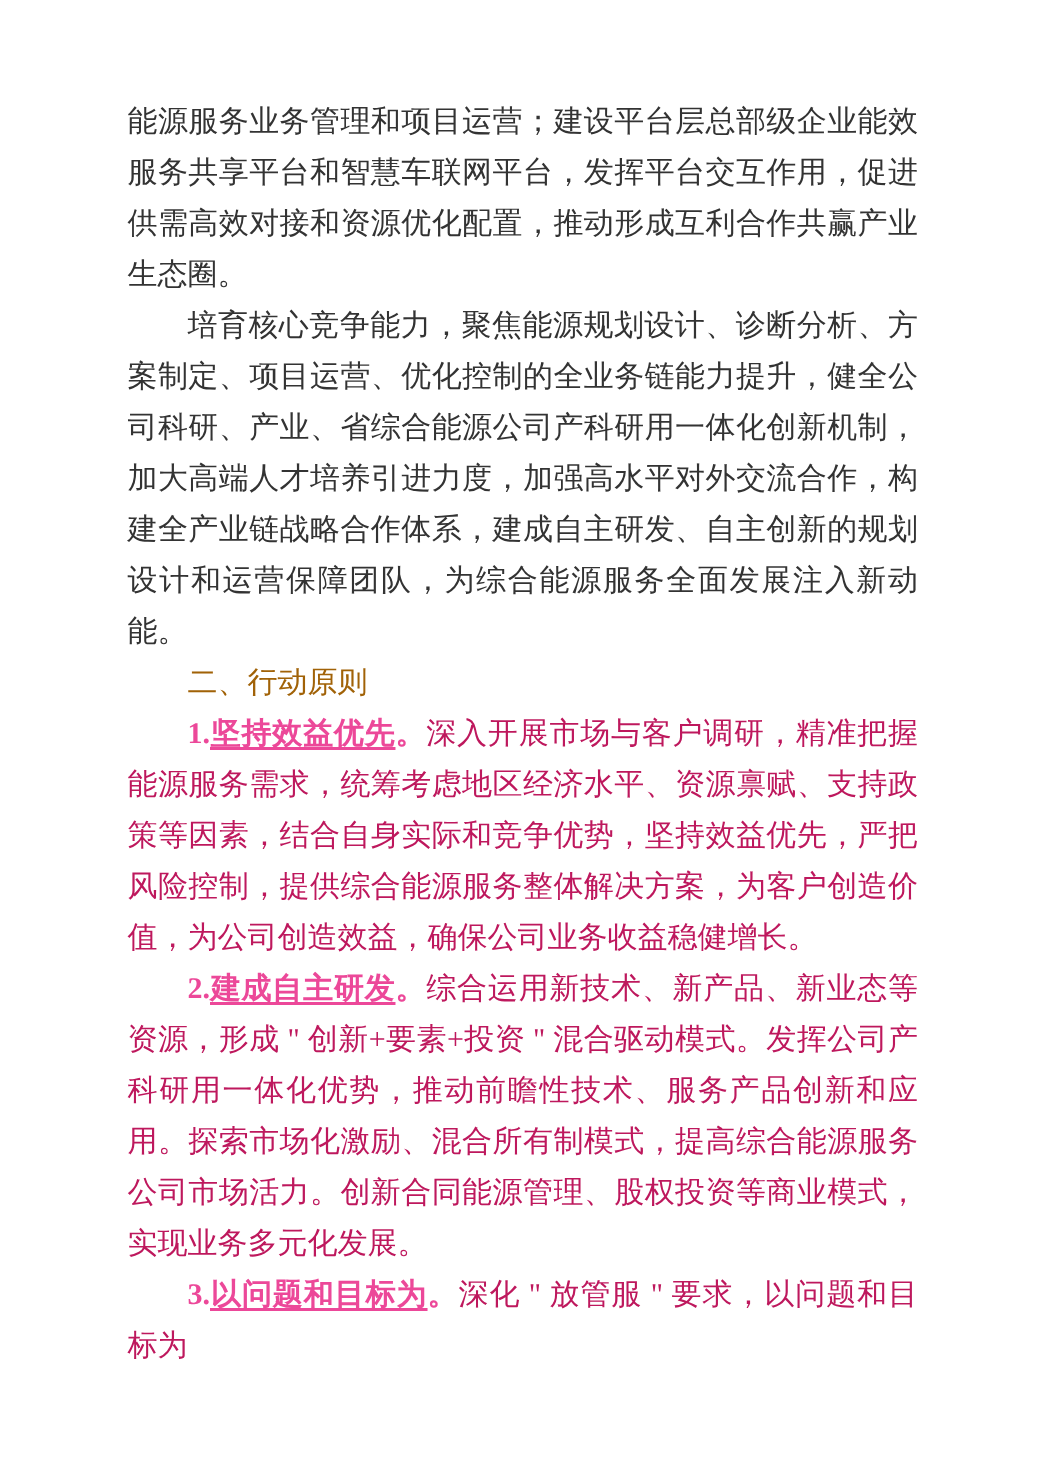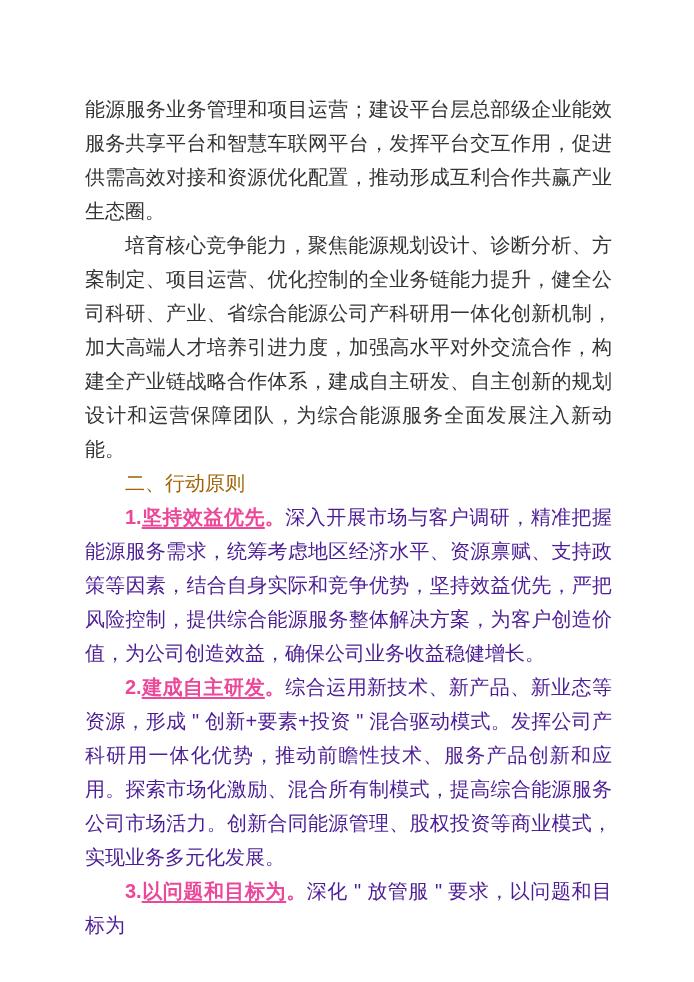--- a/index.html
+++ b/index.html
@@ -17,7 +17,7 @@
     width: 694px;
     height: 848px;
     background: #ffffff;
-    padding: 92px 82px 0 85px;
+    padding: 64px 82px 0 85px;
   }
   .para {
     margin: 0;

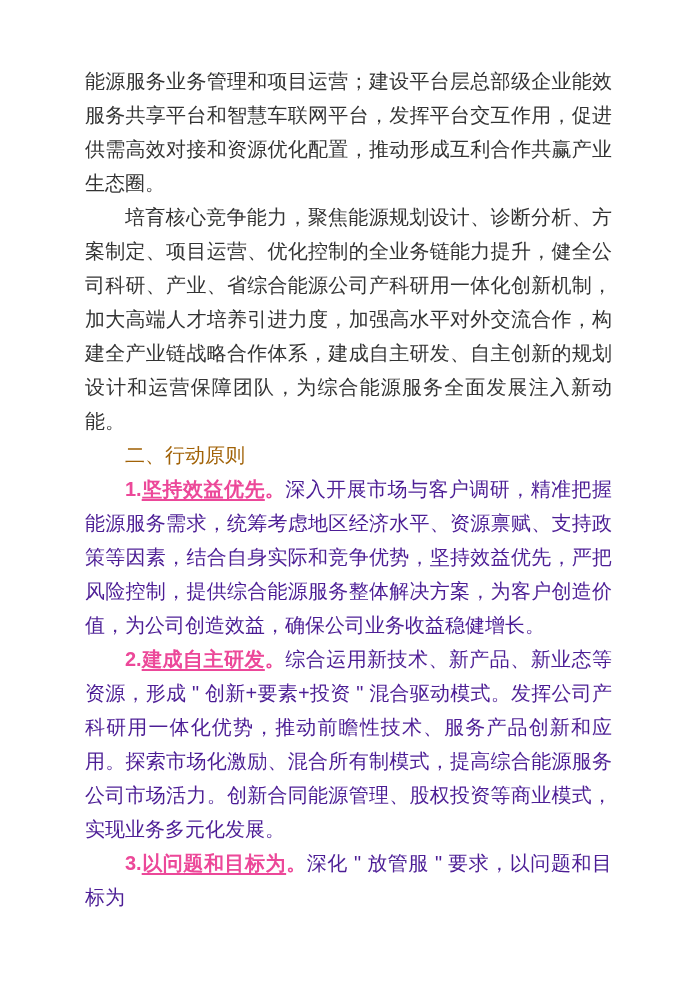--- a/index.html
+++ b/index.html
@@ -31,6 +31,7 @@
   }
   .para.indent {
     text-indent: 2em;
+    font-family: Liberation Serif, serif;
   }
   .para.heading {
     text-align: left;

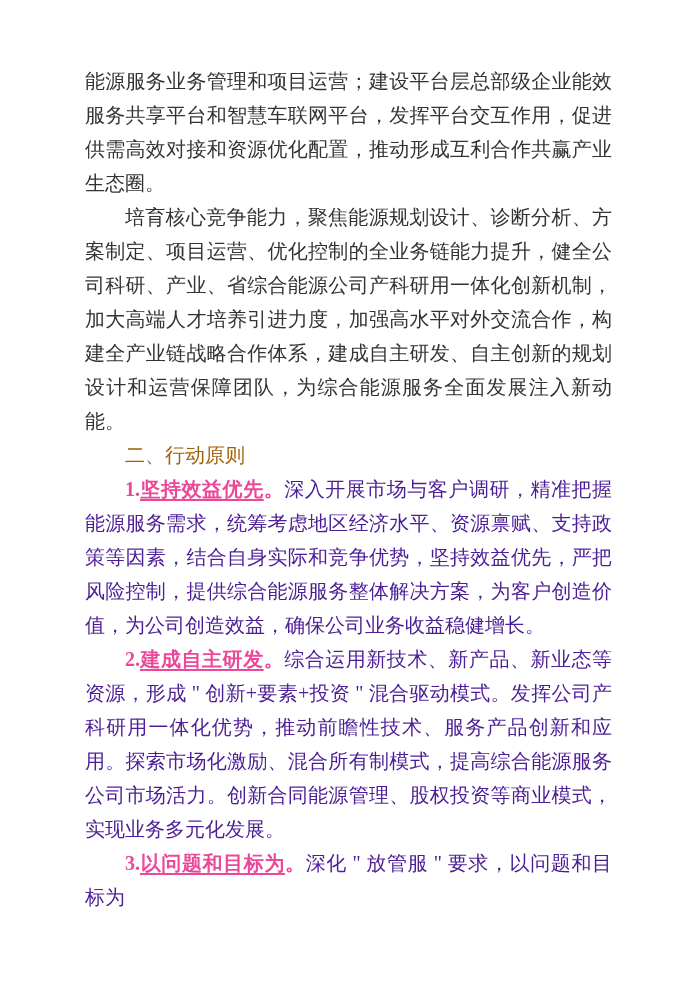--- a/index.html
+++ b/index.html
@@ -47,7 +47,7 @@
     text-underline-offset: 3px;
   }
   .body-text {
-    color: #4c1d95;
+    color: #be185d;
   }
 </style>
 </head>

